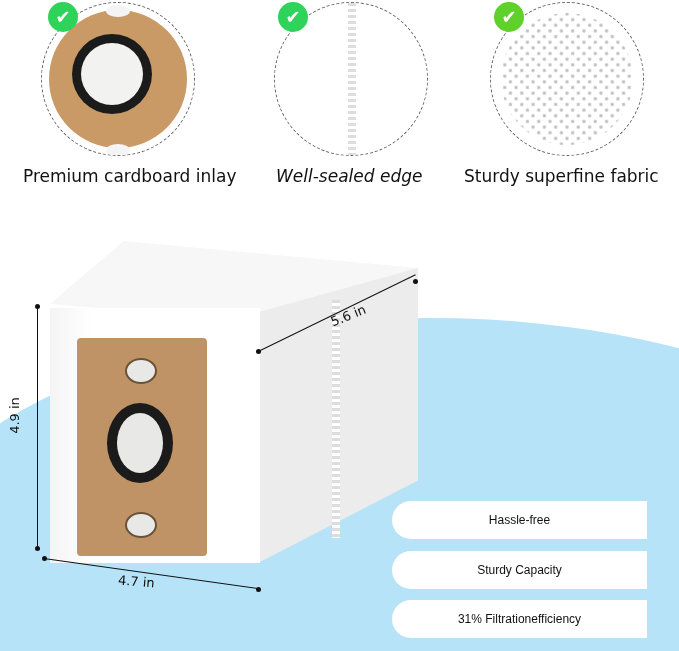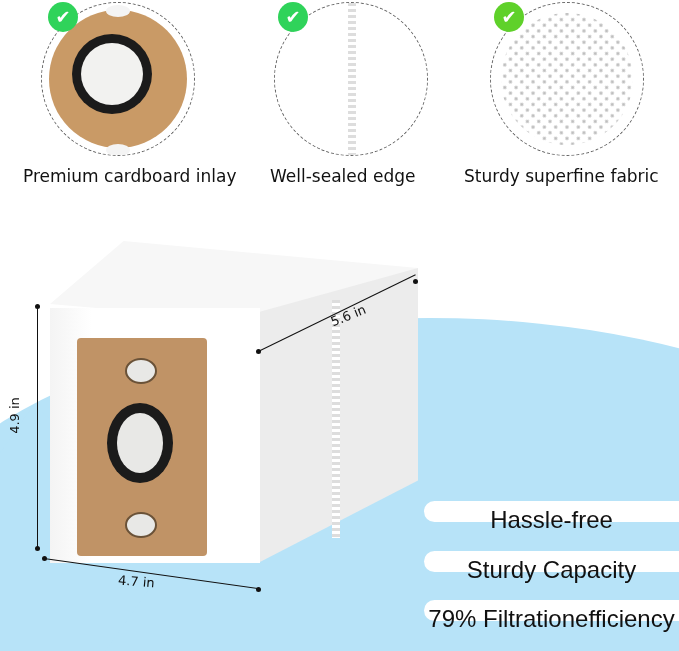--- a/index.html
+++ b/index.html
@@ -54,7 +54,7 @@
     <div class="seam"></div>
   </div>
   <div class="check" style="left:52px;">✔</div>
-  <div class="caption" style="left:44px;">Well-sealed edge</div>
+  <div class="caption" style="left:50px;font-style:italic;">Well-sealed edge</div>
 </div>
 
 <div class="feature" style="left:452px">

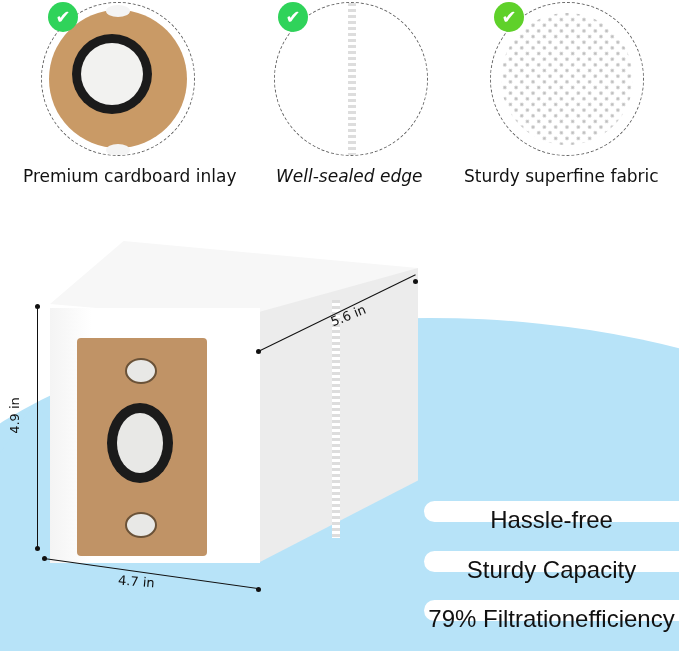--- a/index.html
+++ b/index.html
@@ -28,7 +28,7 @@
   .dim-label{position:absolute;font-size:13px;color:#111;}
   .line{position:absolute;background:#111;height:1px;transform-origin:0 0;}
   .dot{position:absolute;width:5px;height:5px;border-radius:50%;background:#111;}
-  .pill{position:absolute;left:424px;width:255px;height:21px;background:#fff;border-radius:19px 0 0 19px;font-size:24px;color:#111;text-align:center;line-height:38px;font-family:"Liberation Sans",sans-serif;}
+  .pill{position:absolute;left:392px;width:255px;height:38px;background:#fff;border-radius:19px 0 0 19px;font-size:12px;color:#111;text-align:center;line-height:38px;font-family:"Liberation Sans",sans-serif;}
 </style>
 </head>
 <body>

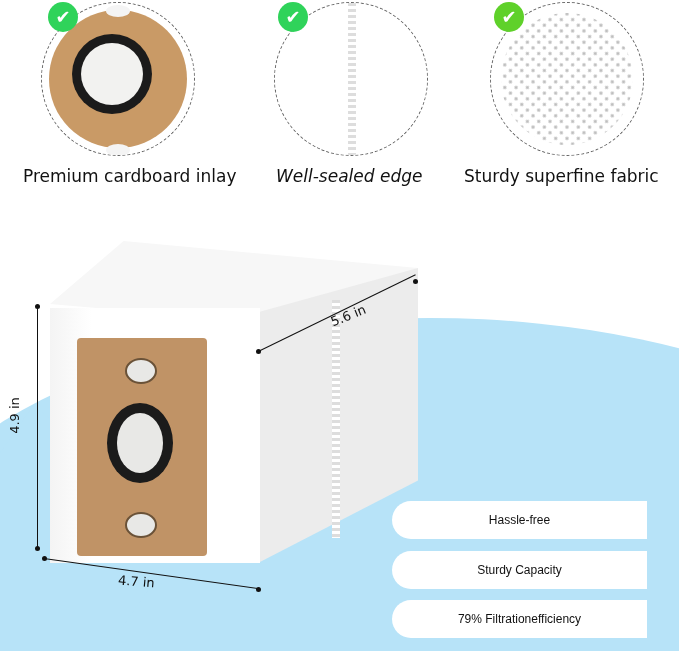--- a/index.html
+++ b/index.html
@@ -94,6 +94,6 @@
 
 <div class="pill" style="top:501px">Hassle-free</div>
 <div class="pill" style="top:551px">Sturdy Capacity</div>
-<div class="pill" style="top:600px">79% Filtrationefficiency</div>
+<div class="pill" style="top:600px">31% Filtrationefficiency</div>
 
 </body></html>

